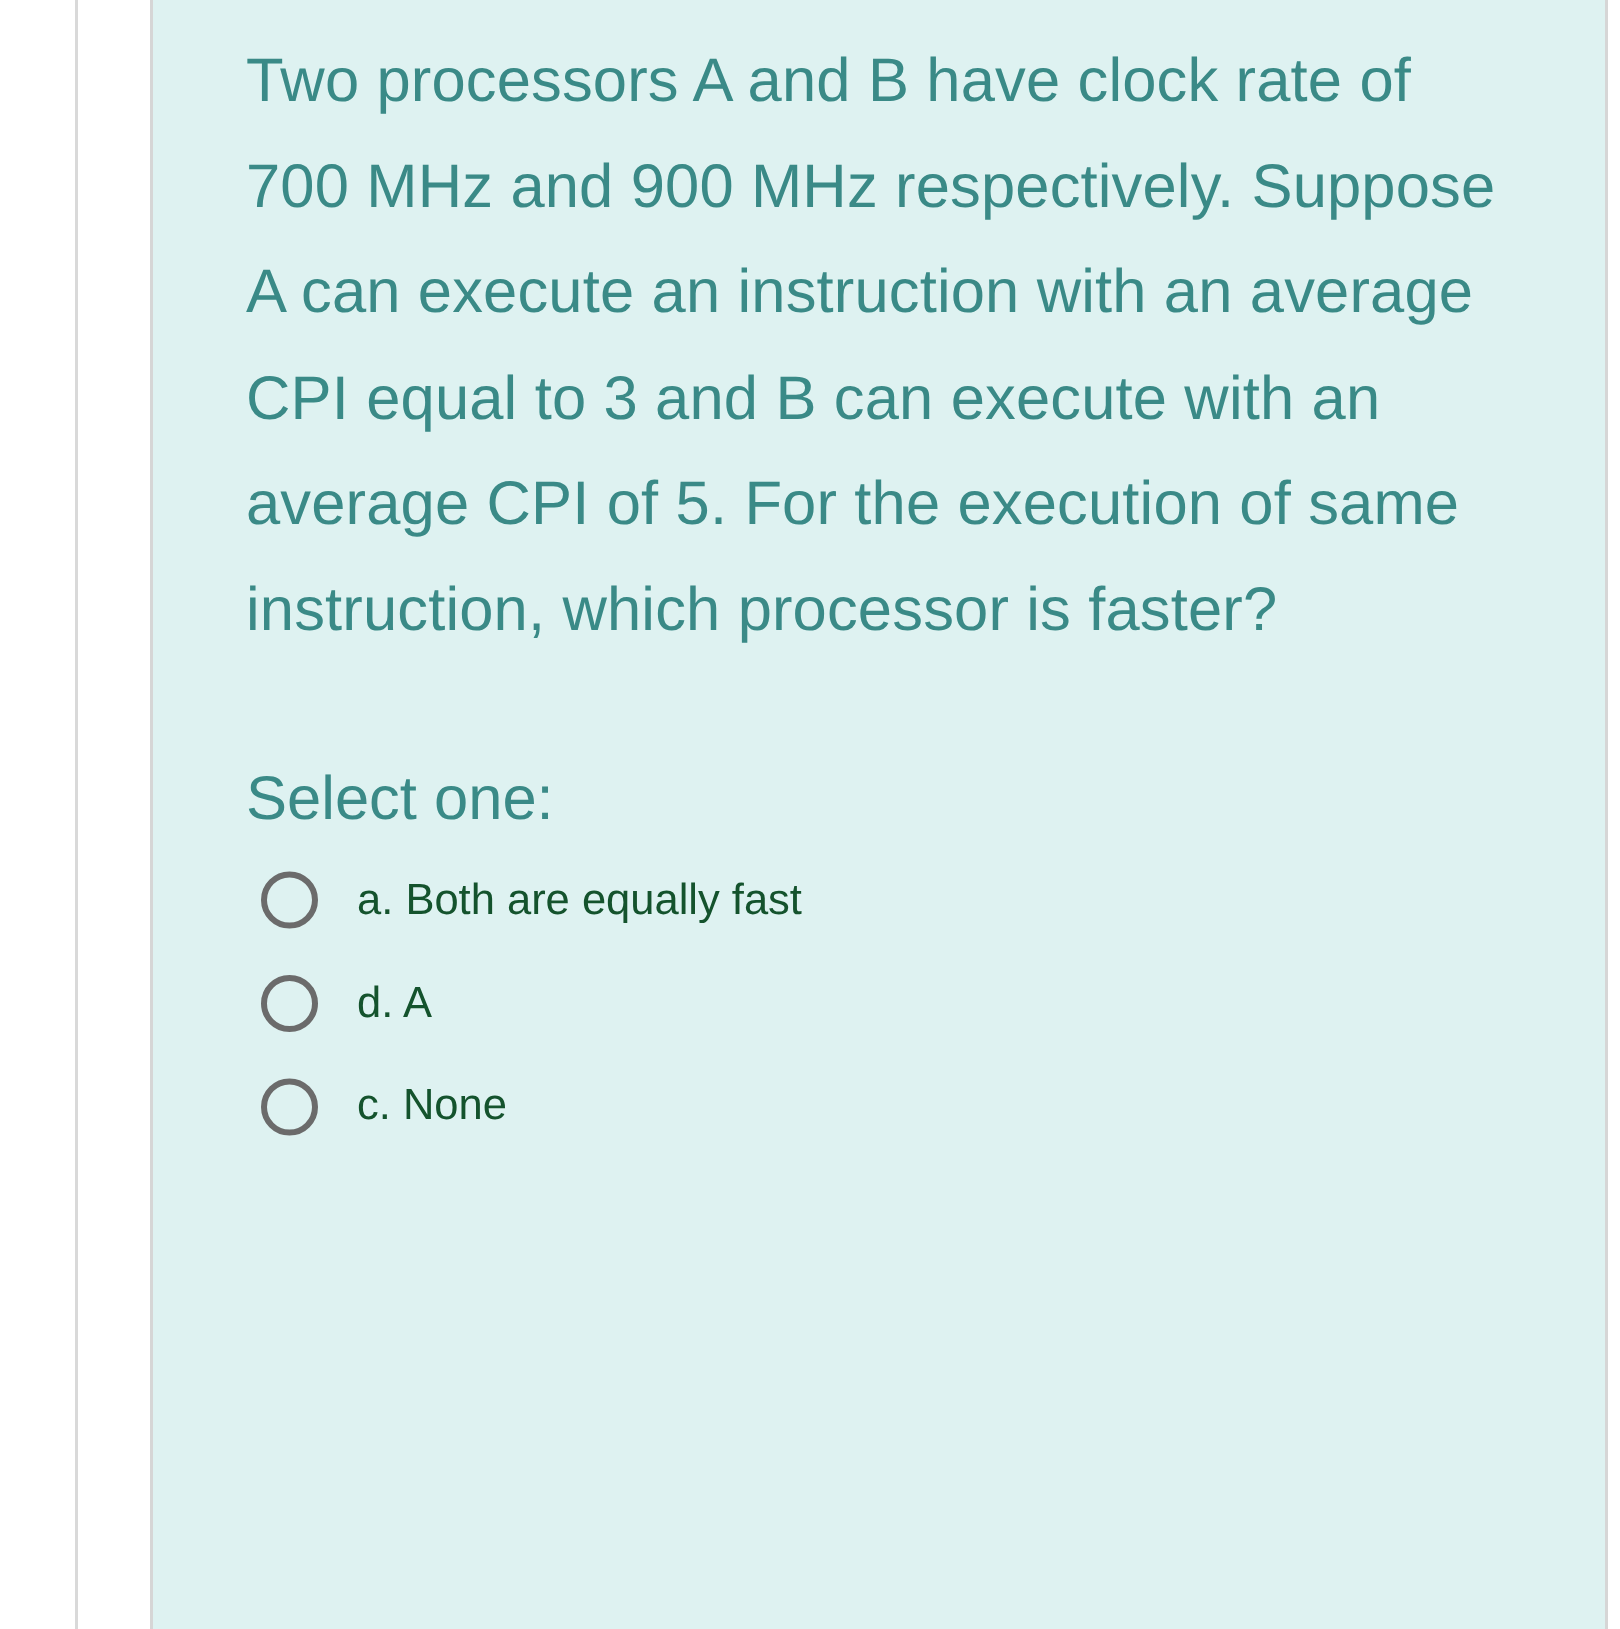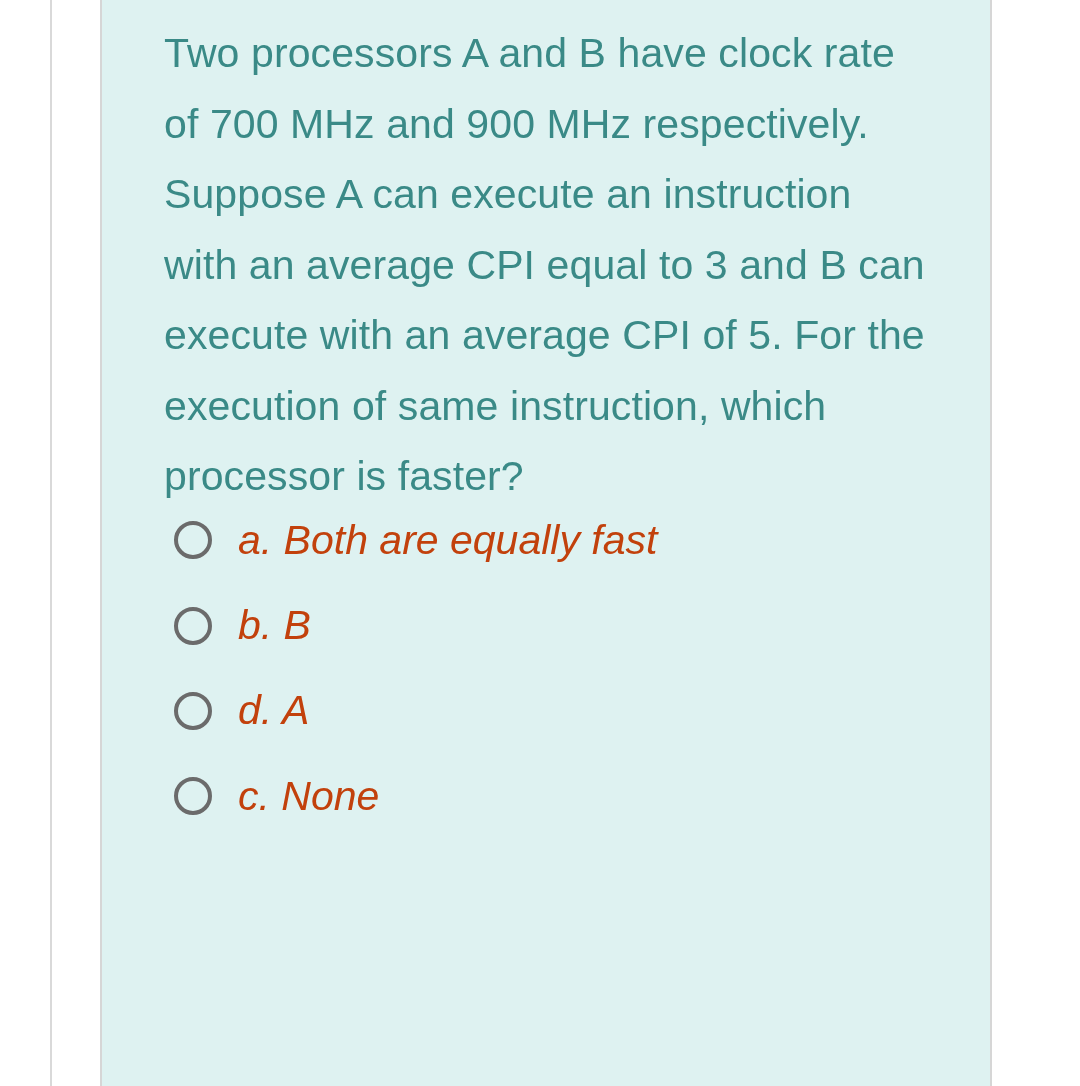--- a/index.html
+++ b/index.html
@@ -21,7 +21,7 @@
     position: absolute;
     left: 100px;
     top: 0;
-    width: 892px;
+    width: 972px;
     height: 1086px;
     background: #def2f1;
     border: 2px solid #d6d6d6;

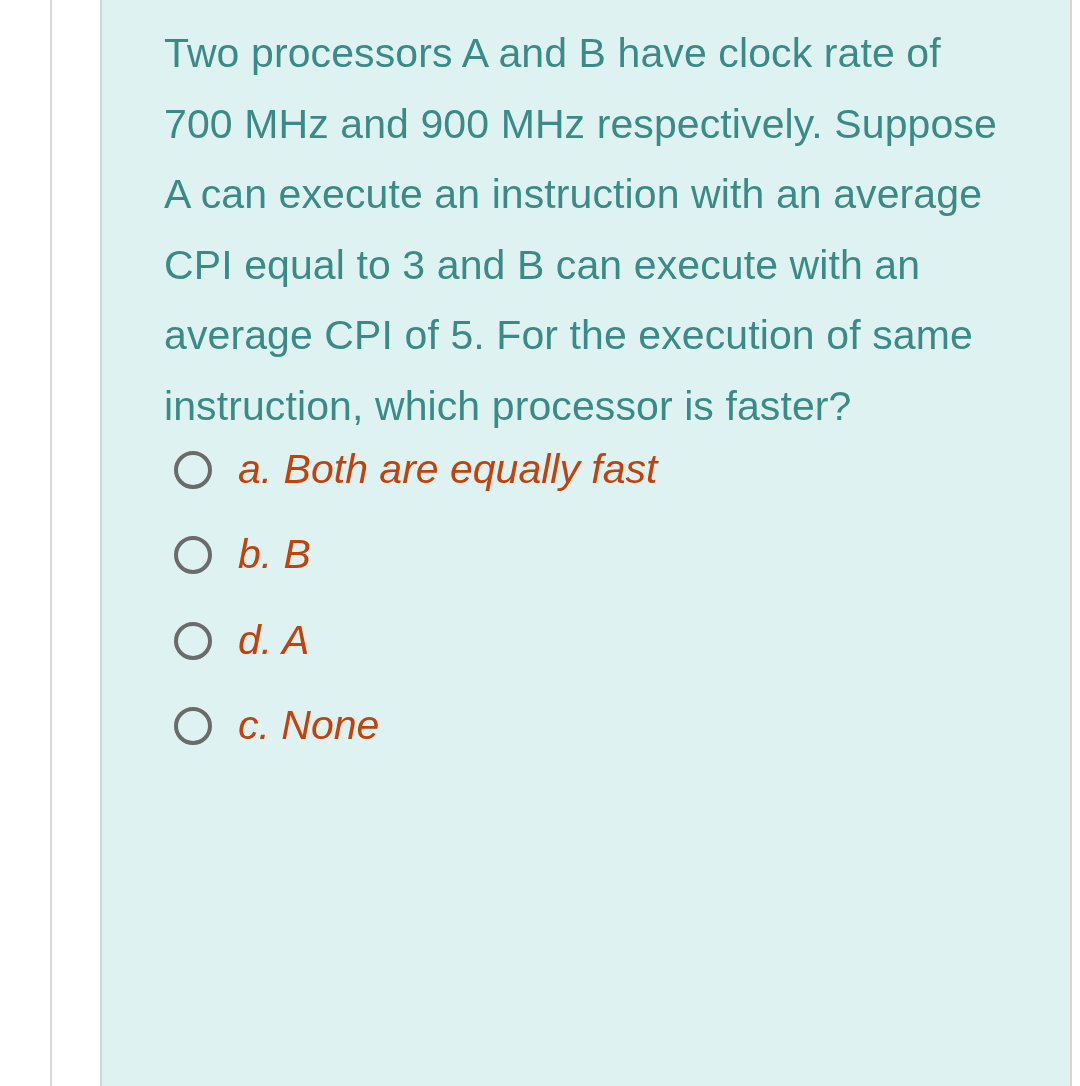--- a/index.html
+++ b/index.html
@@ -75,6 +75,7 @@
 <div class="card">
   <p class="question-text">Two processors A and B have clock rate of 700 MHz and 900 MHz respectively. Suppose A can execute an instruction with an average CPI equal to 3 and B can execute with an average CPI of 5. For the execution of same instruction, which processor is faster?</p>
 
+  <p class="select-one">Select one:</p>
 
   <div class="options">
 

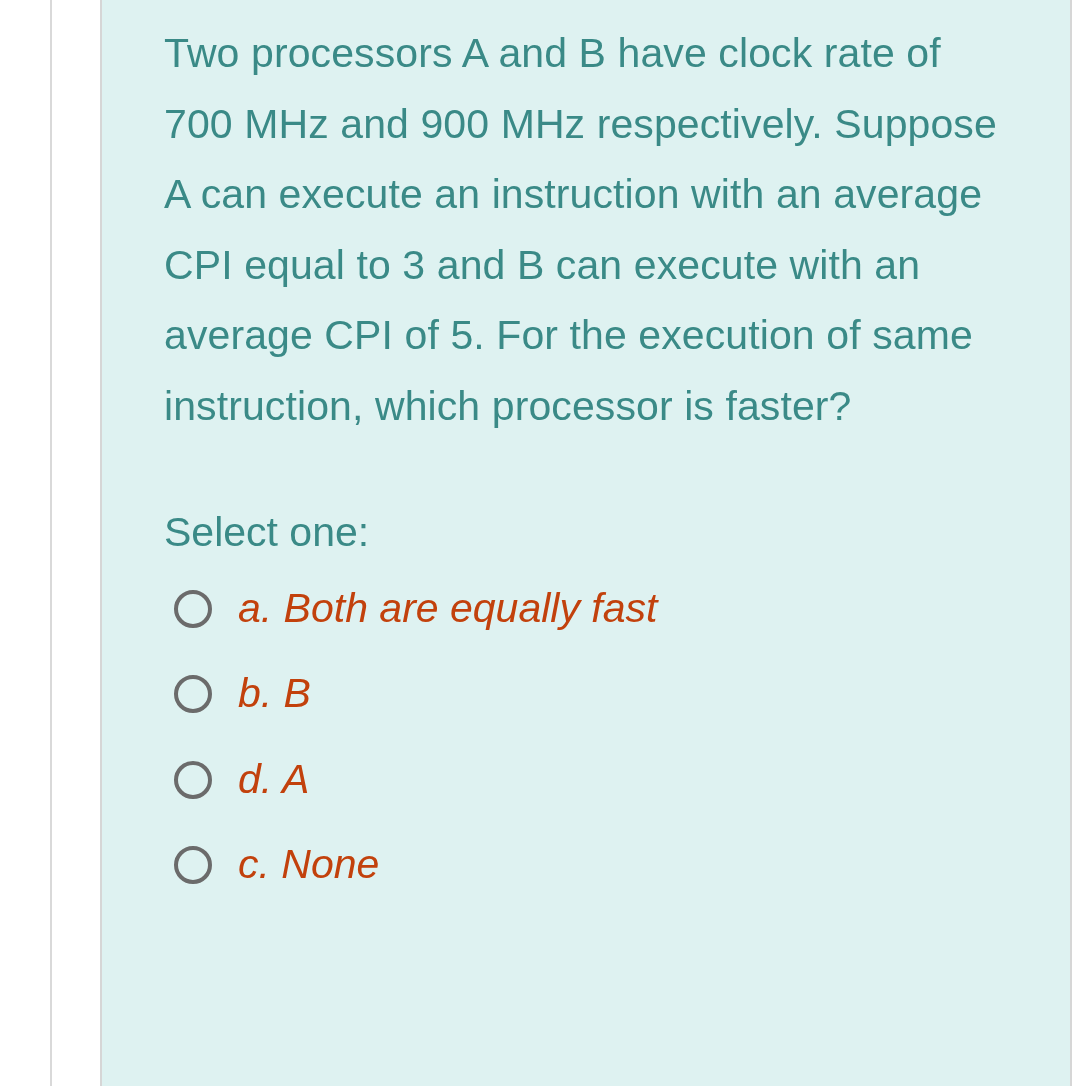--- a/index.html
+++ b/index.html
@@ -61,10 +61,9 @@
     background: transparent;
   }
   .option-label {
-    color: #c2410c;
-    font-size: 41px;
+    color: #14532d;
+    font-size: 29px;
     line-height: 1.4;
-    font-style: italic;
   }
 </style>
 </head>

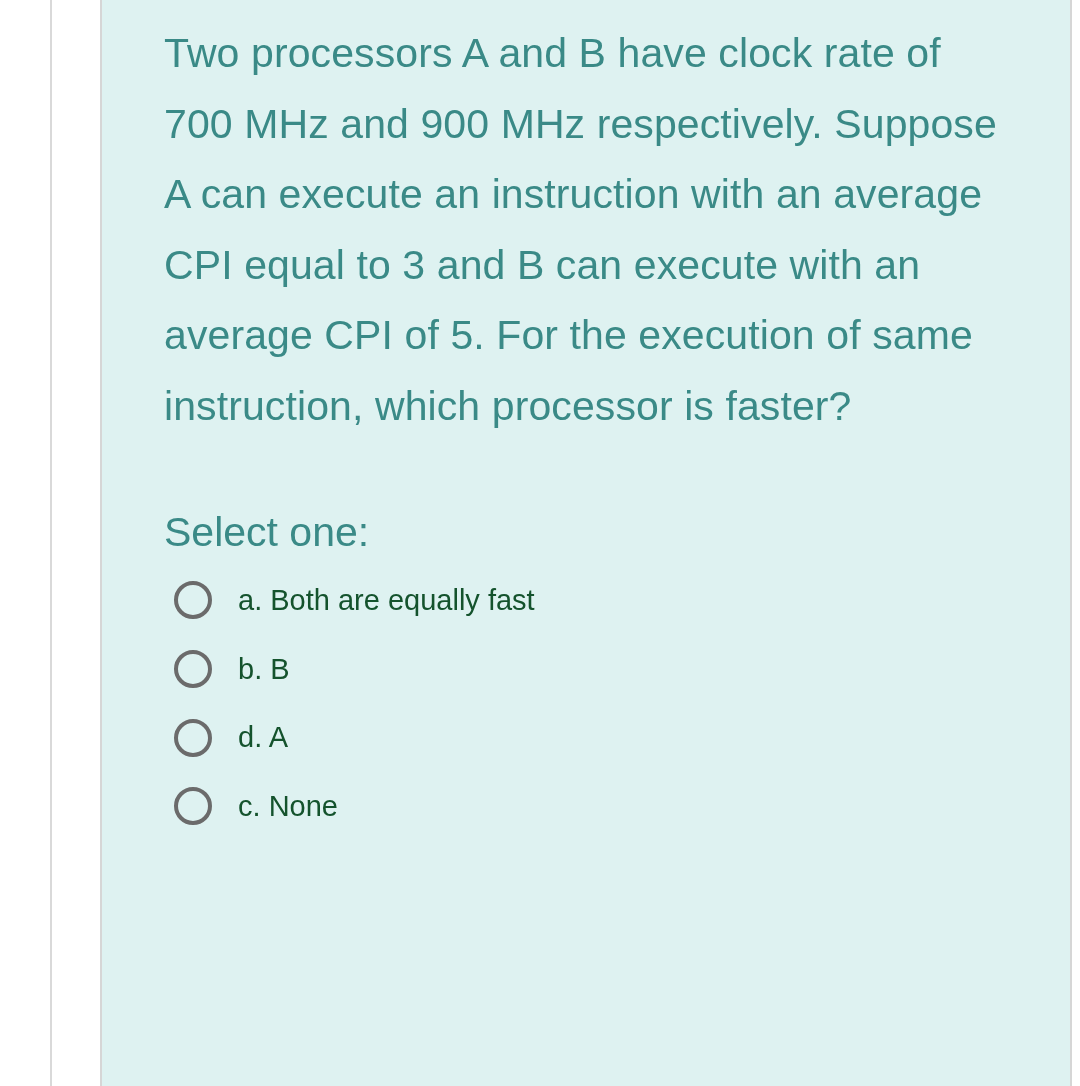--- a/index.html
+++ b/index.html
@@ -86,13 +86,6 @@
       </span>
     </label>
 
-    <label class="option">
-      <span class="radio"></span>
-      <span class="option-label">
-        <span>b.</span>
-        <span>B</span>
-      </span>
-    </label>
 
     <label class="option">
       <span class="radio"></span>

